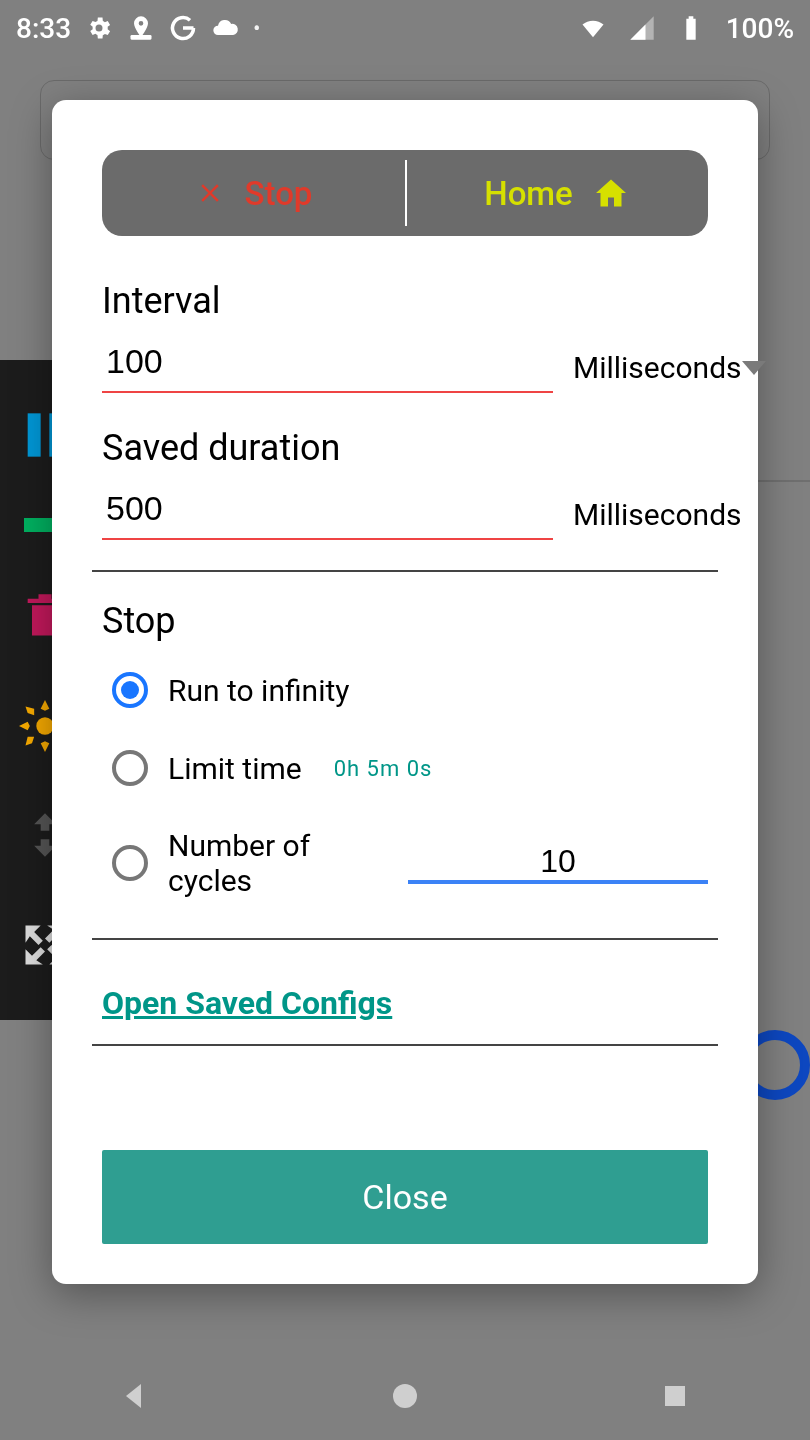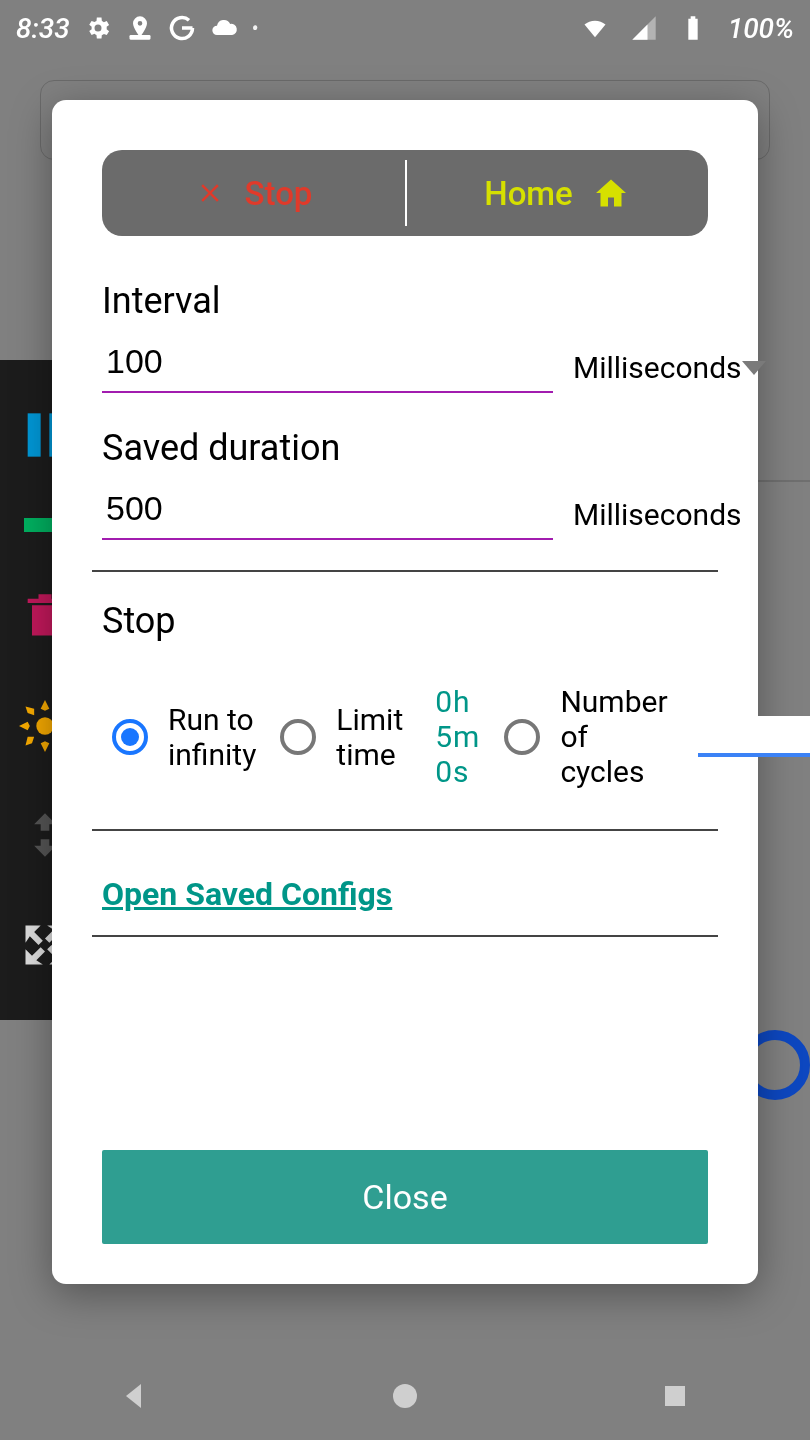--- a/index.html
+++ b/index.html
@@ -9,7 +9,7 @@
   
   .status-bar {
     height: 56px; display: flex; align-items: center; justify-content: space-between;
-    padding: 0 16px; color: #fff; font-size: 28px; font-weight: 500; font-style: italic;
+    padding: 0 16px; color: #fff; font-size: 28px; font-weight: 500;
   }
   .status-left, .status-right { display: flex; align-items: center; gap: 14px; }
   .status-right { gap: 21px; }

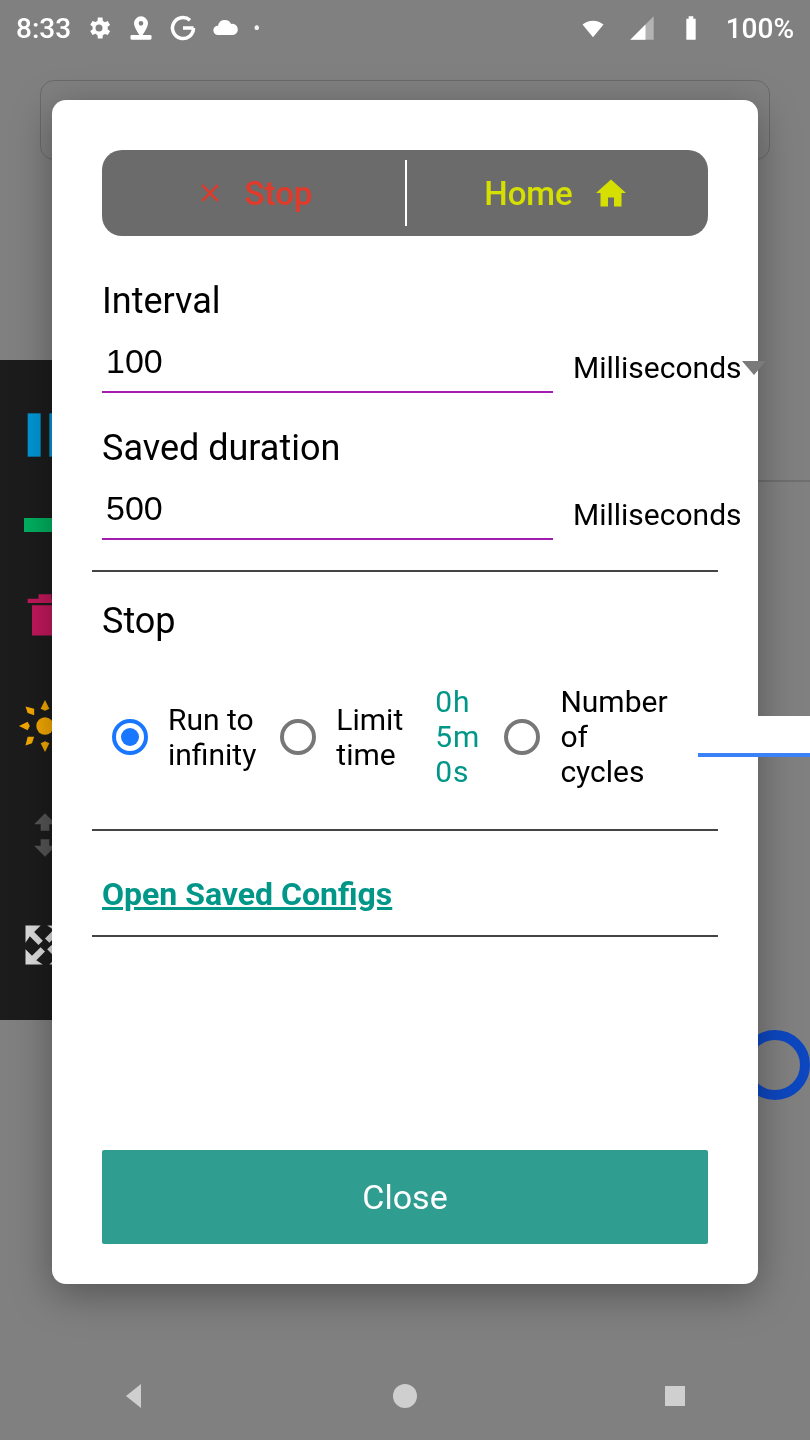--- a/index.html
+++ b/index.html
@@ -61,7 +61,7 @@
   .label { font-size: 36px; color:#000; margin-top: 10px; margin-bottom: 14px; }
   .row { display:flex; align-items:flex-end; gap:20px; }
   .text-input {
-    font-size: 34px; color:#000; border:none; border-bottom: 2px solid #a21caf;
+    font-size: 34px; color:#000; border:none; border-bottom: 2px solid #ef4444;
     padding: 6px 4px 10px 4px; background:transparent; outline:none;
     flex: 0 0 290px;
   }

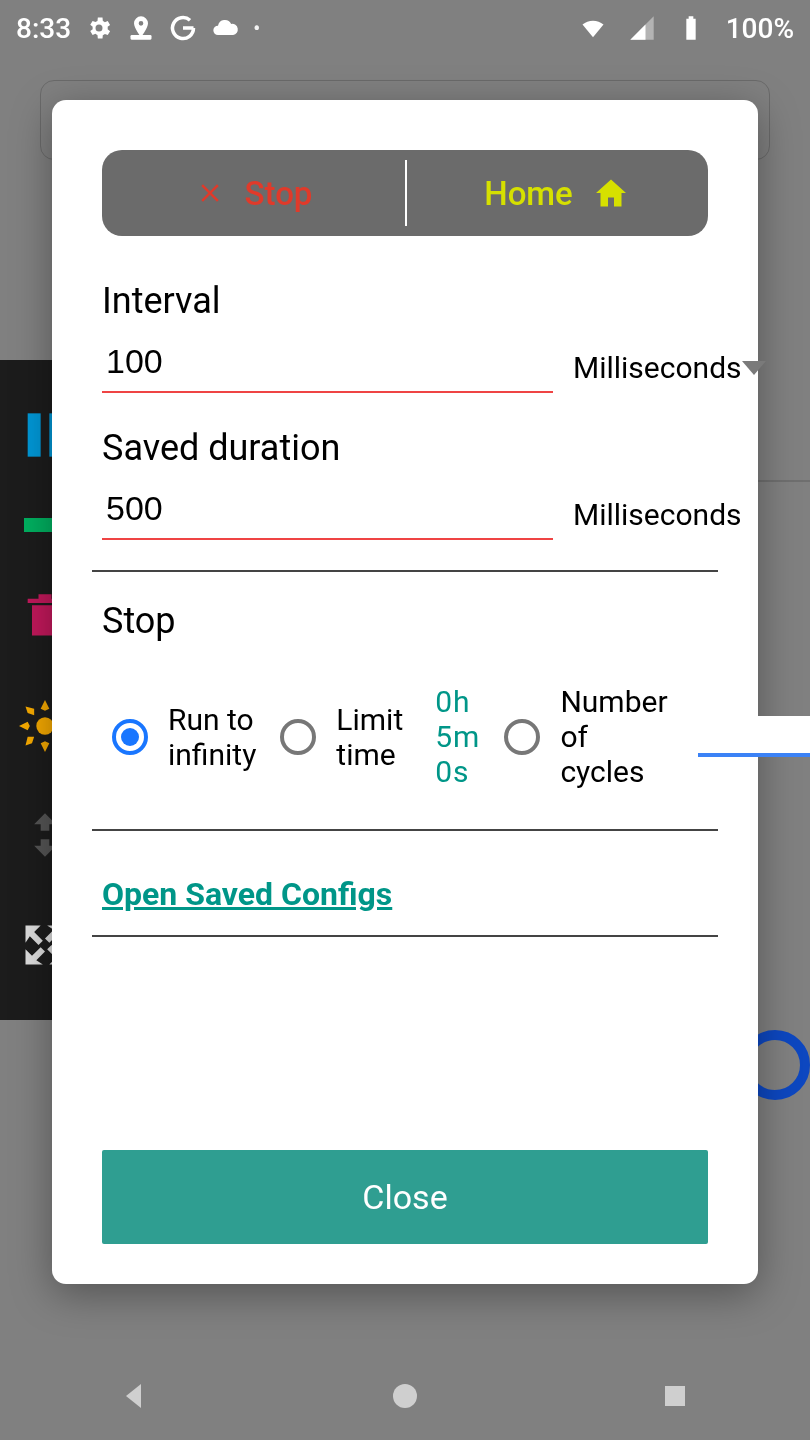--- a/index.html
+++ b/index.html
@@ -70,7 +70,7 @@
 
   .hr { height:2px; background:#444; margin: 30px -10px 18px -10px; }
 
-  .radio-group { display:flex; flex-direction:row; gap:14px; margin-top:28px; margin-bottom:10px; }
+  .radio-group { display:flex; flex-direction:column; gap:42px; margin-top:16px; margin-bottom:10px; }
   .radio-row { display:flex; align-items:center; gap:20px; font-size:30px; color:#000; padding-left:10px;}
   .radio { width:36px; height:36px; border-radius:50%; border:4px solid #777; position:relative; flex-shrink:0;}
   .radio.checked { border-color:#1976ff; }

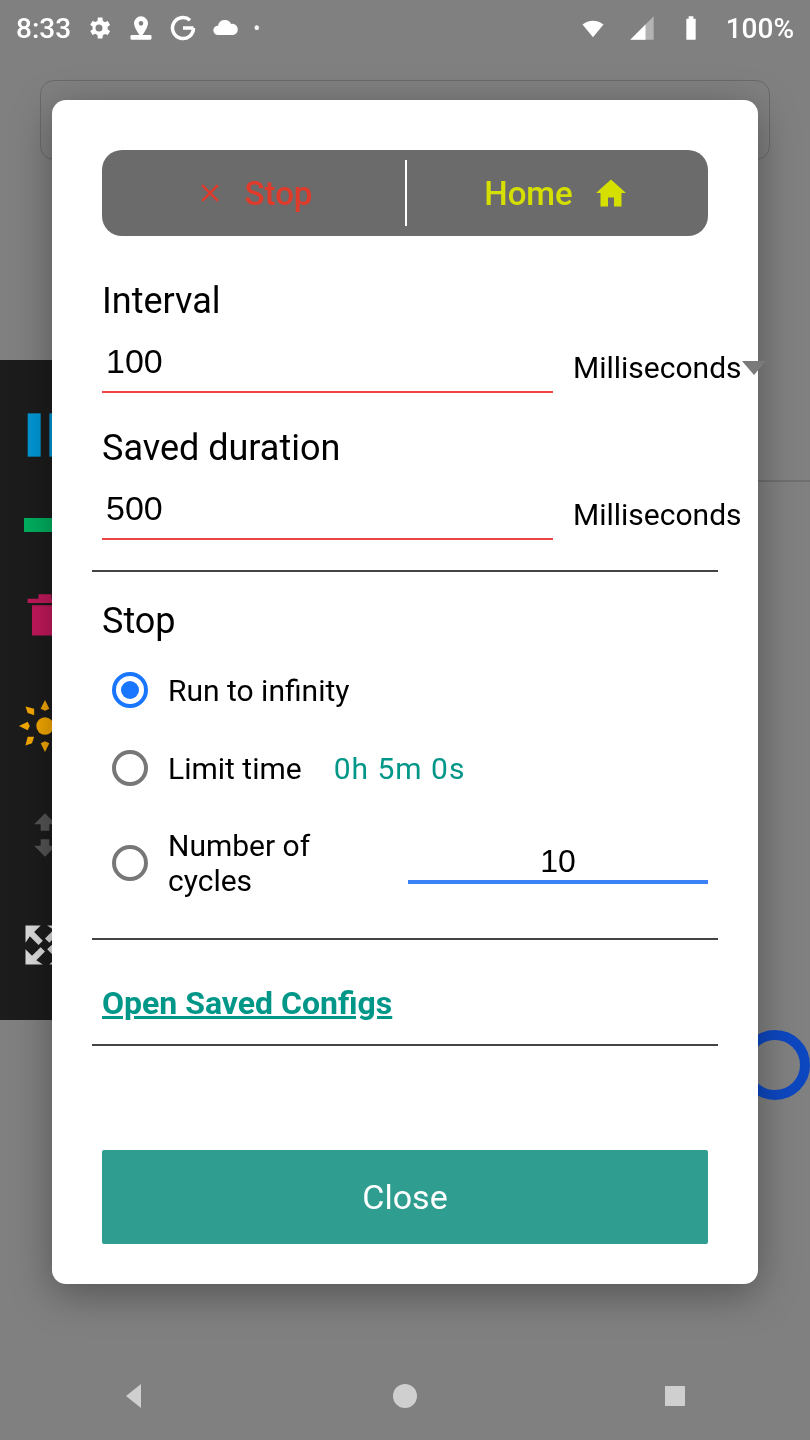--- a/index.html
+++ b/index.html
@@ -75,7 +75,7 @@
   .radio { width:36px; height:36px; border-radius:50%; border:4px solid #777; position:relative; flex-shrink:0;}
   .radio.checked { border-color:#1976ff; }
   .radio.checked::after { content:""; position:absolute; inset:5px; background:#1976ff; border-radius:50%; }
-  .time-val { color:#009688; font-size:30px; margin-left:12px; letter-spacing:1px;}
+  .time-val { color:#009688; font-size:22px; margin-left:12px; letter-spacing:1px;}
   .cycles-input { font-size:32px; text-align:center; border:none; border-bottom:4px solid #3b82f6; width:300px; margin-left:10px; outline:none;}
 
   .link { color:#009688; font-size:32px; font-weight:700; text-decoration:underline; margin-top:26px; }

